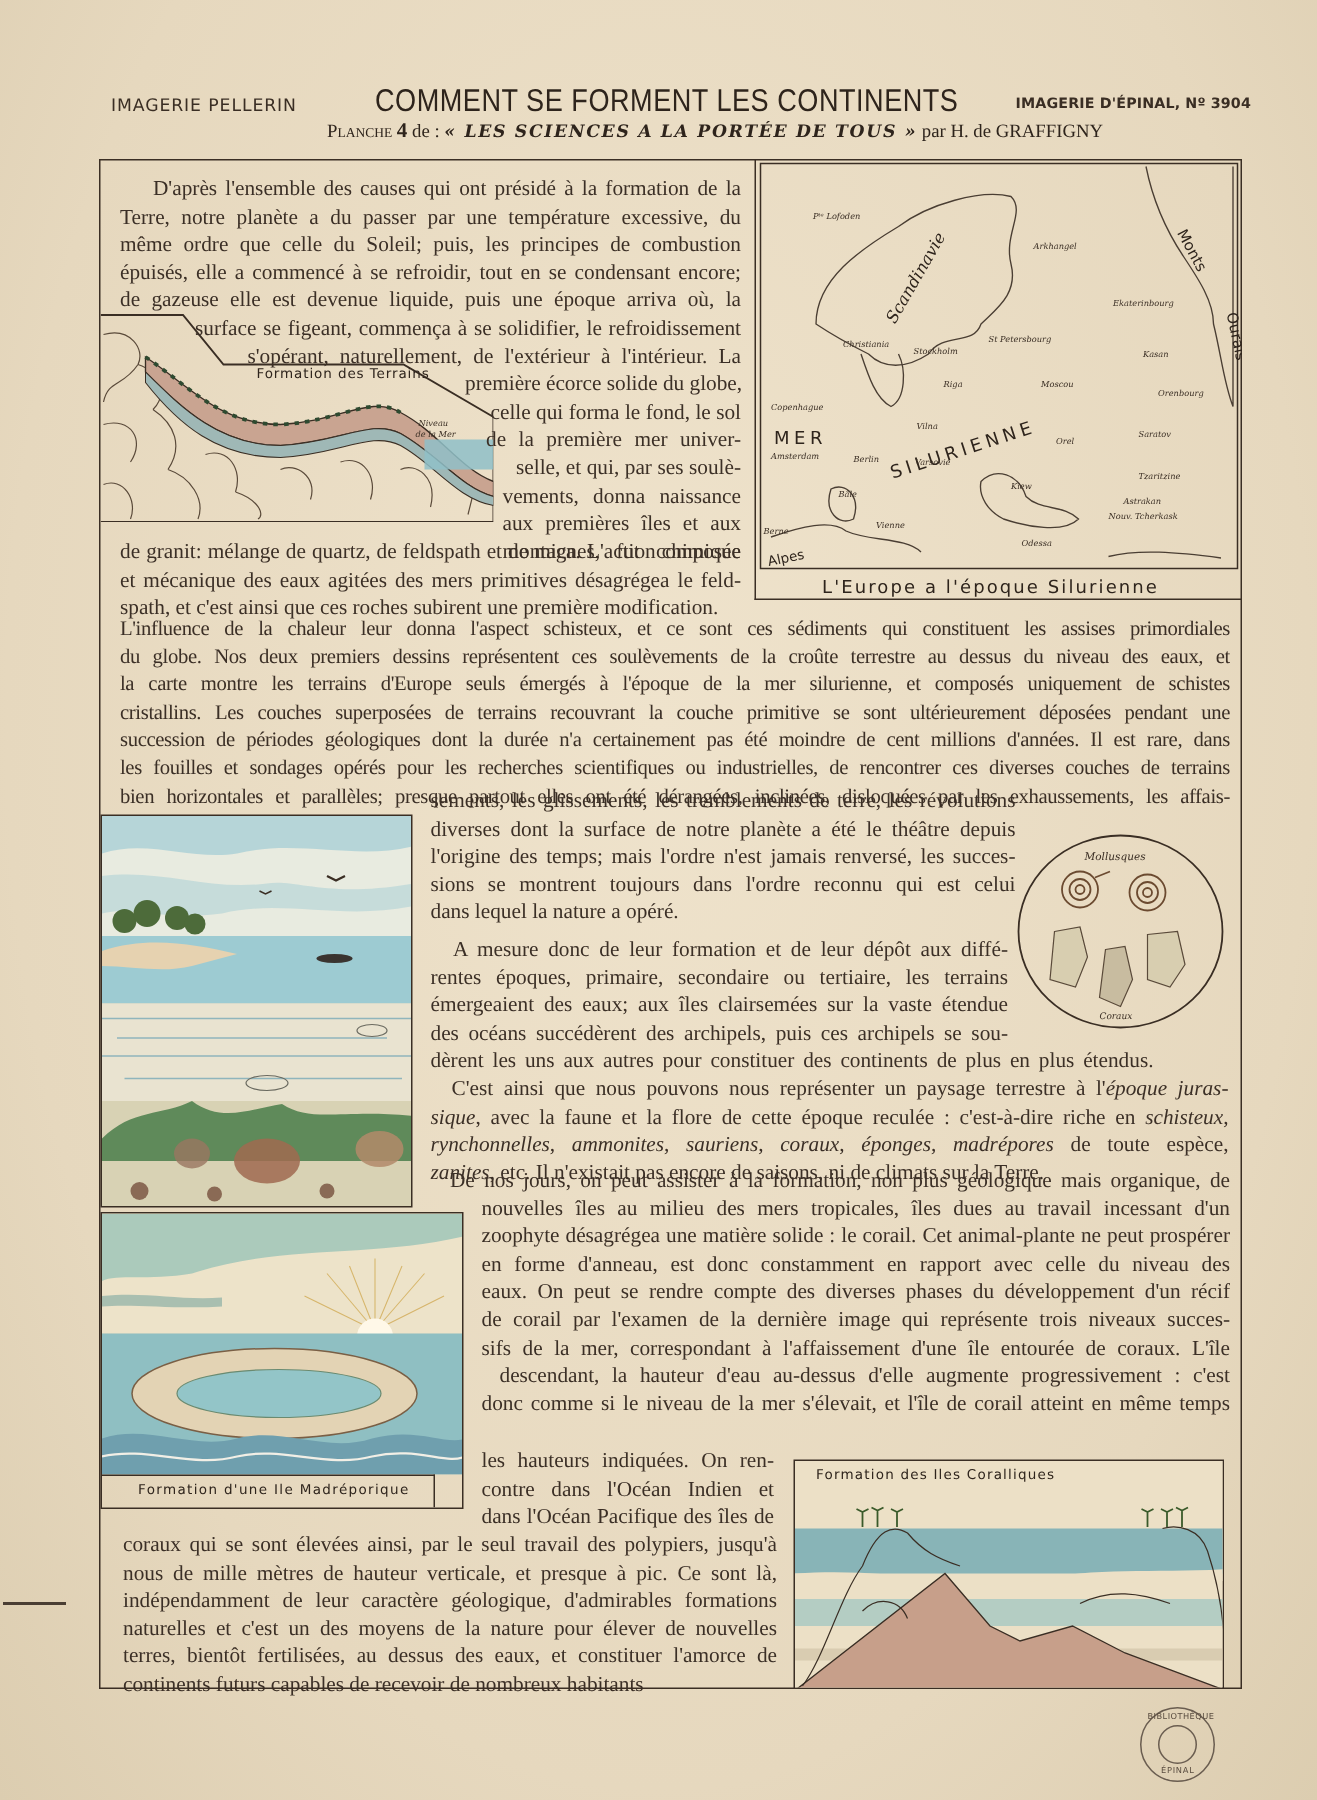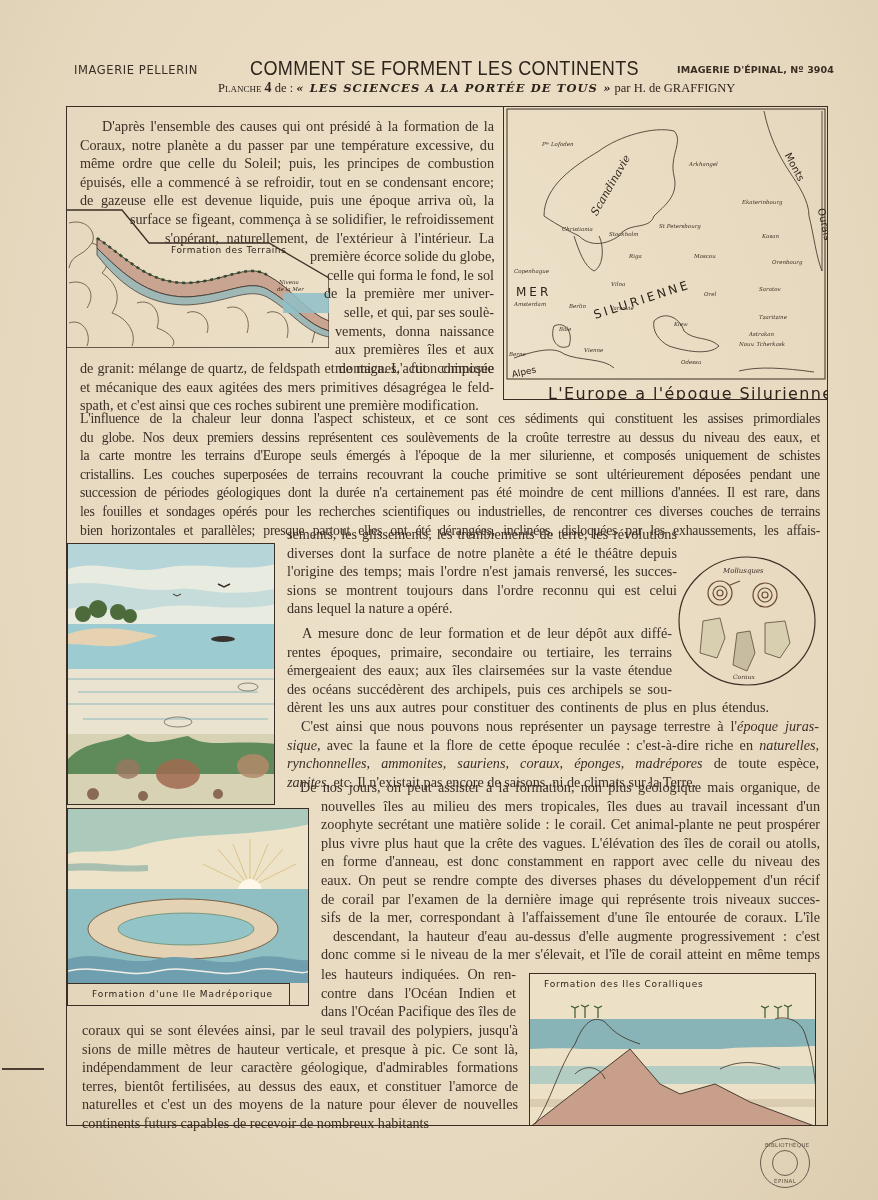--- a/index.html
+++ b/index.html
@@ -71,7 +71,7 @@
 
 <div class="txt" style="left:80px; top:117px; width:414px;">
   <span class="line" style="text-indent:22px;">D'après l'ensemble des causes qui ont présidé à la formation de la</span>
-  <span class="line">Coraux, notre planète a du passer par une température excessive, du</span>
+  <span class="line">Terre, notre planète a du passer par une température excessive, du</span>
   <span class="line">même ordre que celle du Soleil; puis, les principes de combustion</span>
   <span class="line">épuisés, elle a commencé à se refroidir, tout en se condensant encore;</span>
   <span class="line">de gazeuse elle est devenue liquide, puis une époque arriva où, la</span>

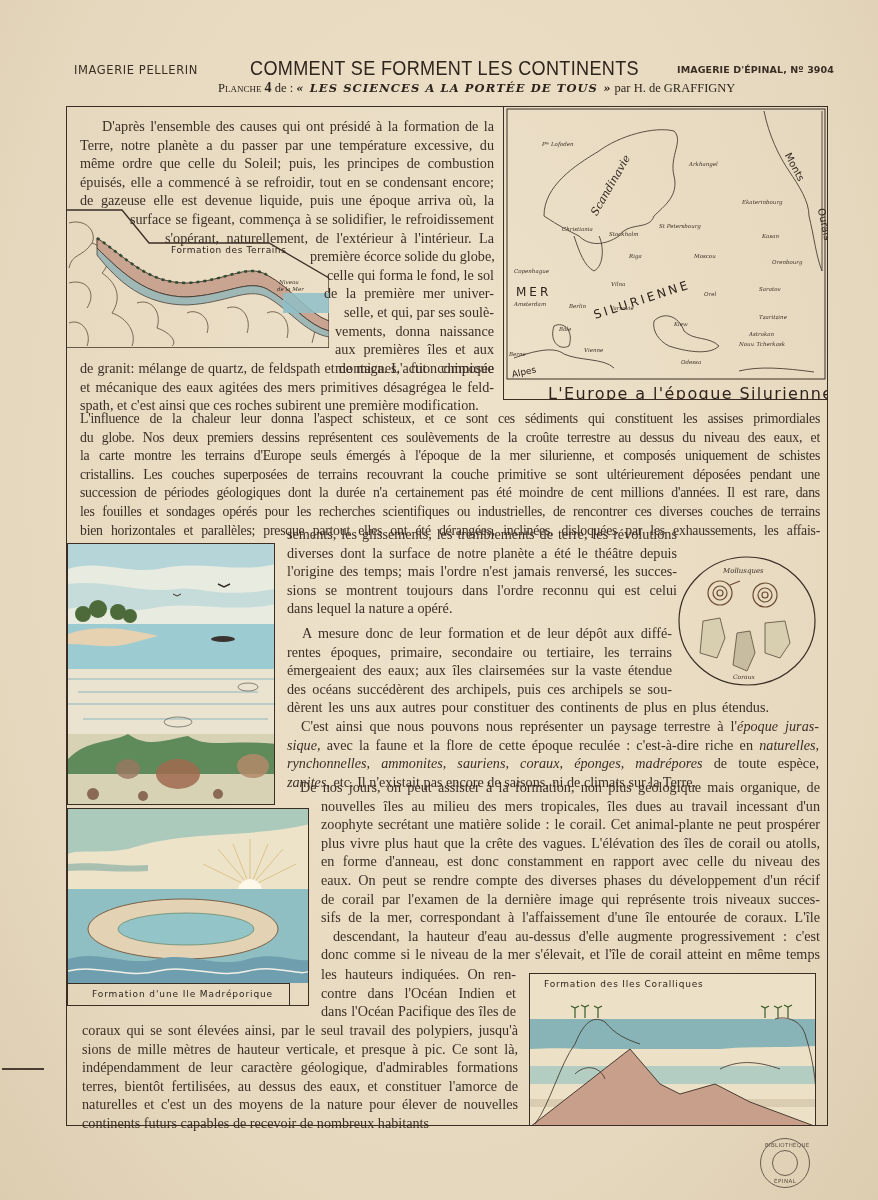--- a/index.html
+++ b/index.html
@@ -137,7 +137,7 @@
       <text x="177" y="258">Odessa</text>
     </g>
   </svg>
-  <div class="caption" style="left:44px; top:278px; font-size:16px; letter-spacing:1.4px;">L'Europe a l'époque Silurienne</div>
+  <div class="caption" style="left:44px; top:278px; font-size:12px; letter-spacing:1.4px;">L'Europe a l'époque Silurienne</div>
 </div>
 
 <div class="txt" style="left:80px; top:410px; width:740px; font-size:13.8px; letter-spacing:-0.25px;">

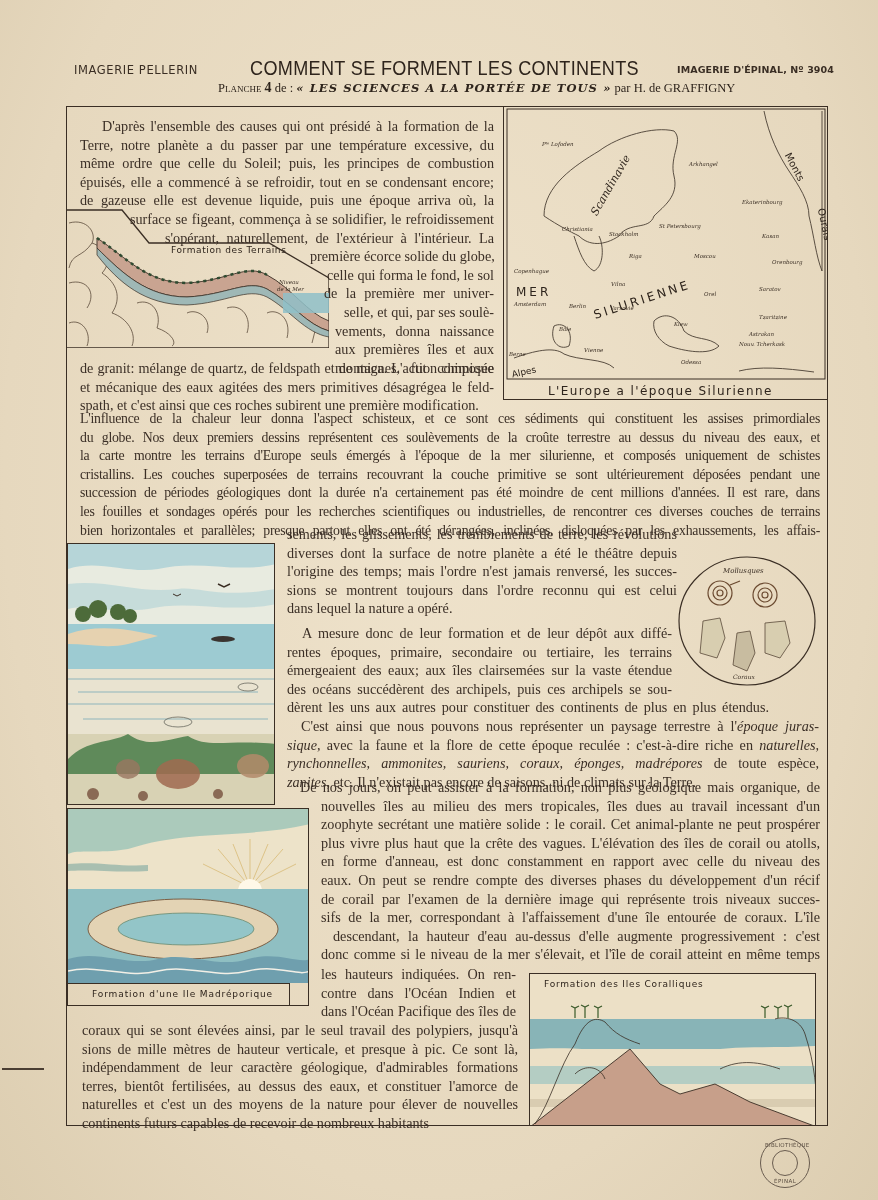--- a/index.html
+++ b/index.html
@@ -229,7 +229,7 @@
 
 <div class="txt" style="left:287px; top:717px; width:532px;">
   <span class="line" style="text-indent:14px;"><span>C'est ainsi que nous pouvons nous représenter un paysage terrestre à l'</span><i>époque juras-</i></span>
-  <span class="line"><i>sique</i><span>, avec la faune et la flore de cette époque reculée : c'est-à-dire riche en </span><i>naturelles,</i></span>
+  <span class="line"><i>sique</i><span>, avec la faune et la flore de cette époque reculée : c'est-à-dire riche en </span><i>schisteux,</i></span>
   <span class="line"><i>rynchonnelles, ammonites, sauriens, coraux, éponges, madrépores</i><span> de toute espèce,</span></span>
   <span class="line last"><i>zanites</i><span>, etc. Il n'existait pas encore de saisons, ni de climats sur la Terre.</span></span>
 </div>

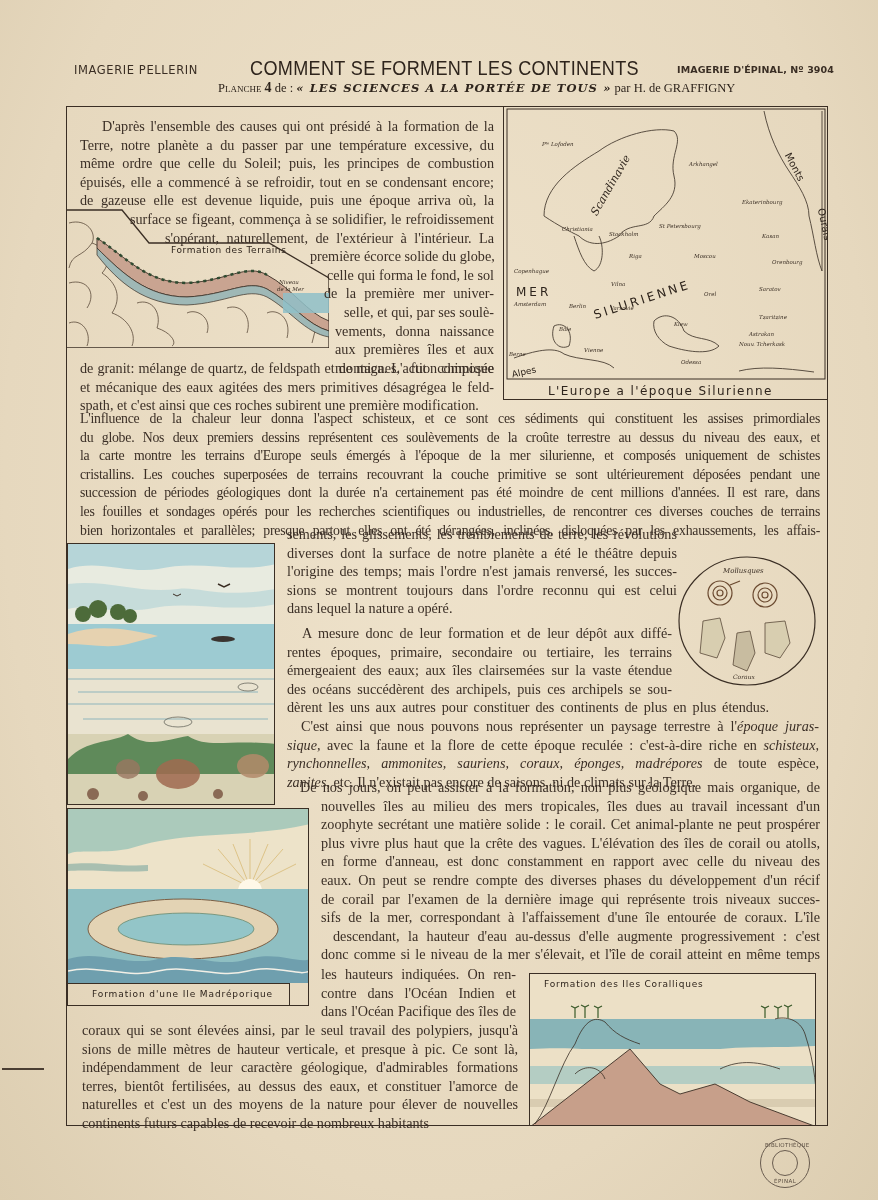--- a/index.html
+++ b/index.html
@@ -261,7 +261,7 @@
 <div class="txt" style="left:300px; top:778px; width:520px;">
   <span class="line" style="text-indent:0;">De nos jours, on peut assister à la formation, non plus géologique mais organique, de</span>
   <span class="line" style="margin-left:21px;">nouvelles îles au milieu des mers tropicales, îles dues au travail incessant d'un</span>
-  <span class="line" style="margin-left:21px;">zoophyte secrétant une matière solide : le corail. Cet animal-plante ne peut prospérer</span>
+  <span class="line" style="margin-left:21px;">zoophyte désagrégea une matière solide : le corail. Cet animal-plante ne peut prospérer</span>
   <span class="line" style="margin-left:21px;">plus vivre plus haut que la crête des vagues. L'élévation des îles de corail ou atolls,</span>
   <span class="line" style="margin-left:21px;">en forme d'anneau, est donc constamment en rapport avec celle du niveau des</span>
   <span class="line" style="margin-left:21px;">eaux. On peut se rendre compte des diverses phases du développement d'un récif</span>

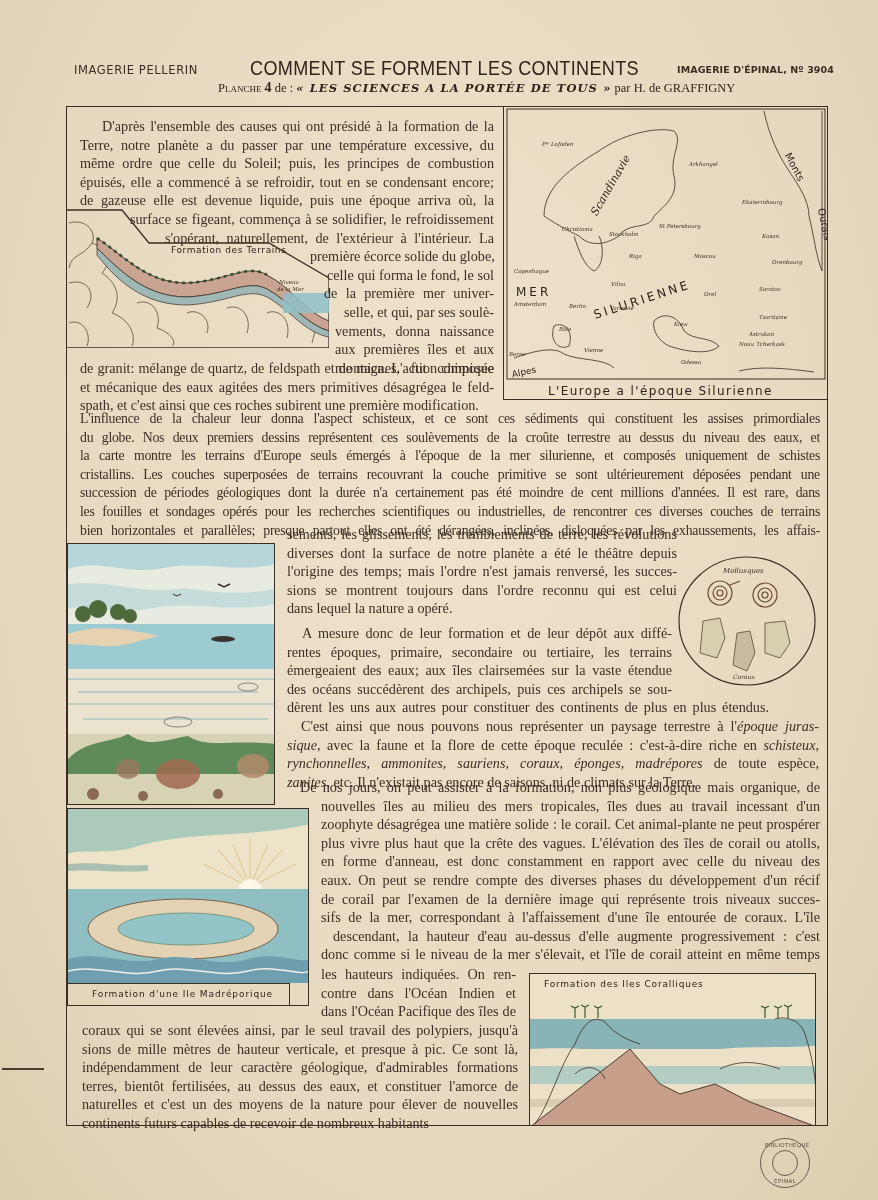--- a/index.html
+++ b/index.html
@@ -262,7 +262,6 @@
   <span class="line" style="text-indent:0;">De nos jours, on peut assister à la formation, non plus géologique mais organique, de</span>
   <span class="line" style="margin-left:21px;">nouvelles îles au milieu des mers tropicales, îles dues au travail incessant d'un</span>
   <span class="line" style="margin-left:21px;">zoophyte désagrégea une matière solide : le corail. Cet animal-plante ne peut prospérer</span>
-  <span class="line" style="margin-left:21px;">plus vivre plus haut que la crête des vagues. L'élévation des îles de corail ou atolls,</span>
   <span class="line" style="margin-left:21px;">en forme d'anneau, est donc constamment en rapport avec celle du niveau des</span>
   <span class="line" style="margin-left:21px;">eaux. On peut se rendre compte des diverses phases du développement d'un récif</span>
   <span class="line" style="margin-left:21px;">de corail par l'examen de la dernière image qui représente trois niveaux succes-</span>

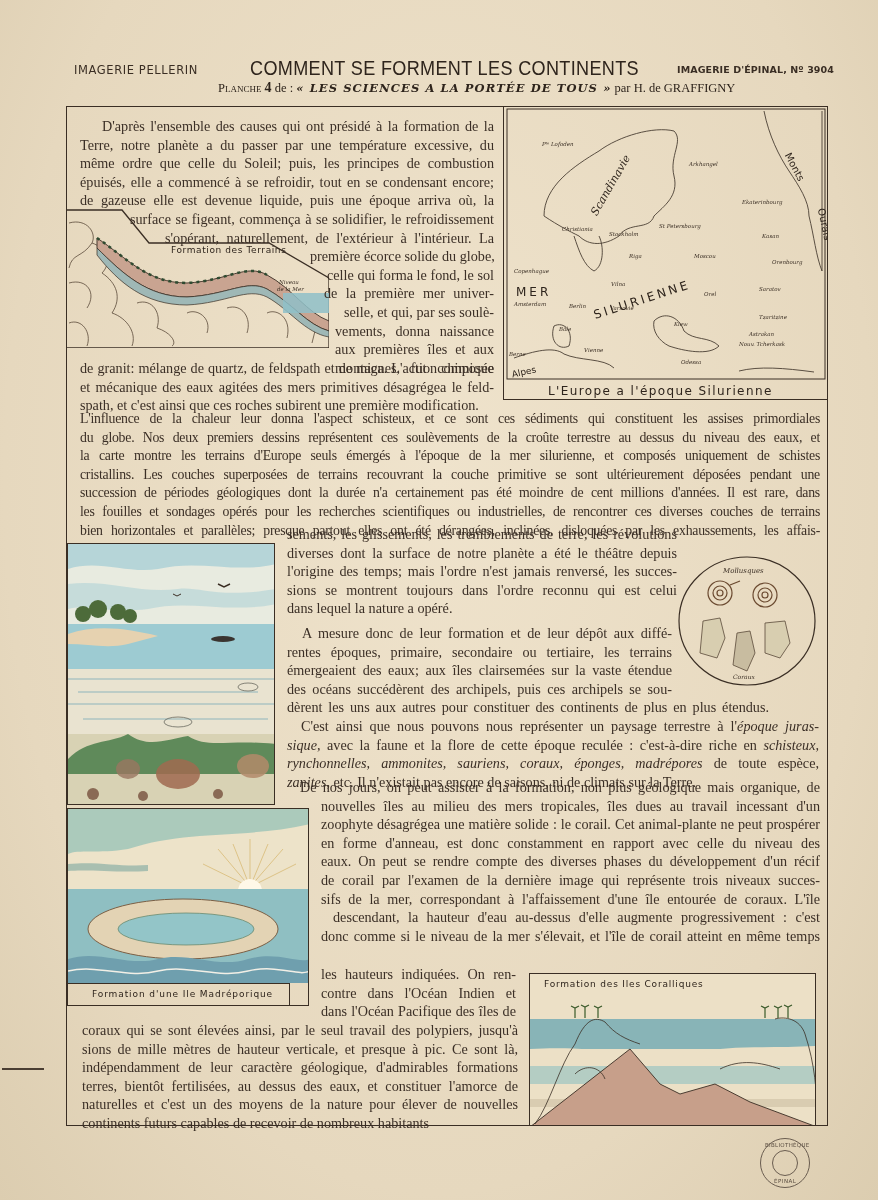--- a/index.html
+++ b/index.html
@@ -276,7 +276,7 @@
 </div>
 <div class="txt" style="left:82px; top:1021px; width:436px;">
   <span class="line">coraux qui se sont élevées ainsi, par le seul travail des polypiers, jusqu'à</span>
-  <span class="line">sions de mille mètres de hauteur verticale, et presque à pic. Ce sont là,</span>
+  <span class="line">nous de mille mètres de hauteur verticale, et presque à pic. Ce sont là,</span>
   <span class="line">indépendamment de leur caractère géologique, d'admirables formations</span>
   <span class="line">terres, bientôt fertilisées, au dessus des eaux, et constituer l'amorce de</span>
   <span class="line">naturelles et c'est un des moyens de la nature pour élever de nouvelles</span>

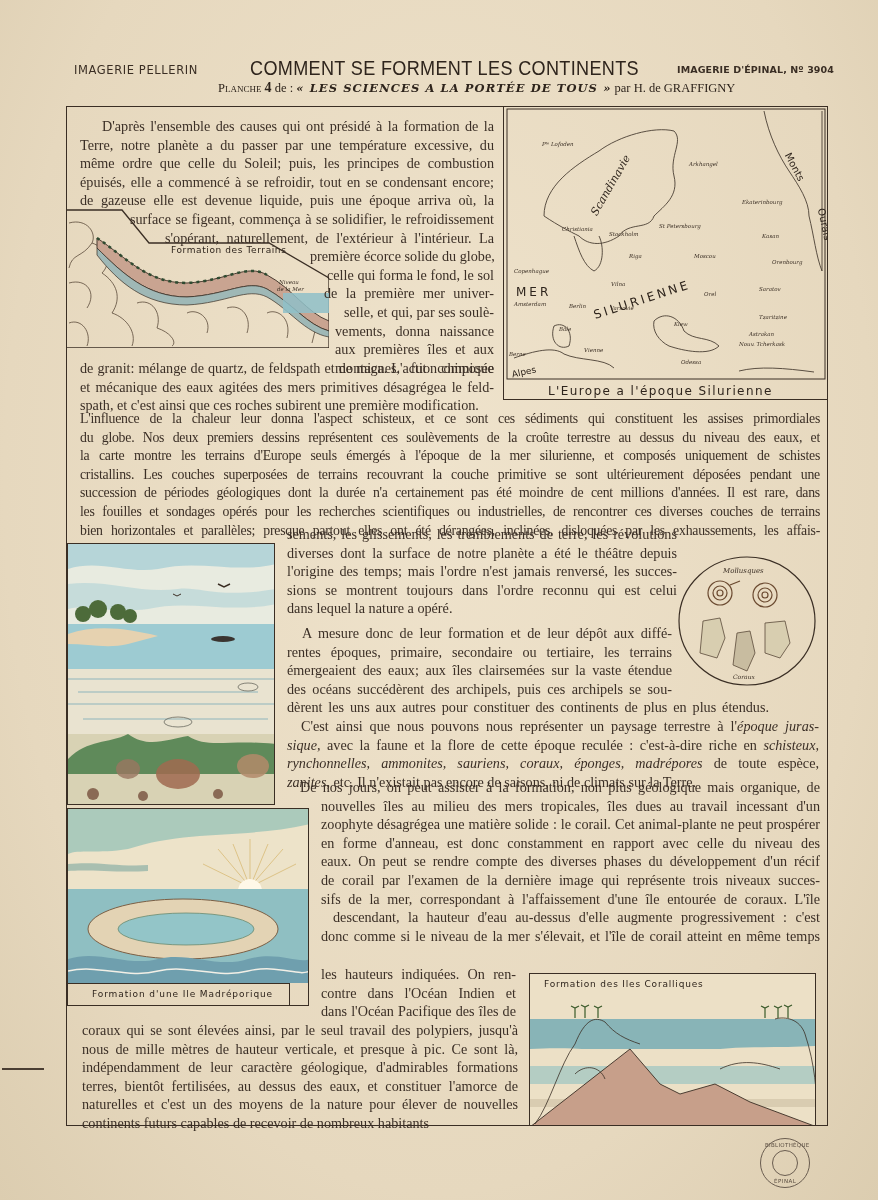--- a/index.html
+++ b/index.html
@@ -278,8 +278,8 @@
   <span class="line">coraux qui se sont élevées ainsi, par le seul travail des polypiers, jusqu'à</span>
   <span class="line">nous de mille mètres de hauteur verticale, et presque à pic. Ce sont là,</span>
   <span class="line">indépendamment de leur caractère géologique, d'admirables formations</span>
+  <span class="line">naturelles et c'est un des moyens de la nature pour élever de nouvelles</span>
   <span class="line">terres, bientôt fertilisées, au dessus des eaux, et constituer l'amorce de</span>
-  <span class="line">naturelles et c'est un des moyens de la nature pour élever de nouvelles</span>
   <span class="line last">continents futurs capables de recevoir de nombreux habitants</span>
 </div>
 

